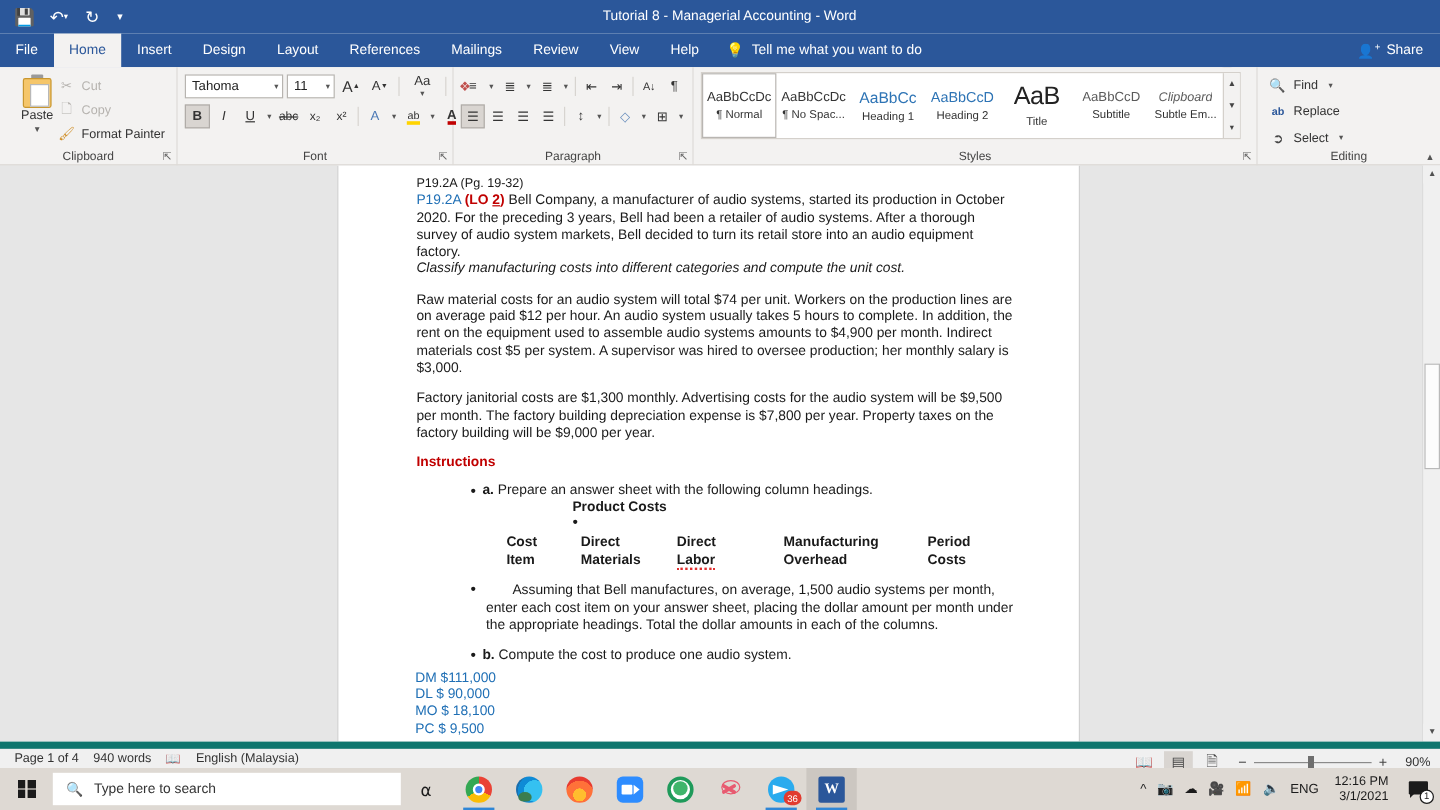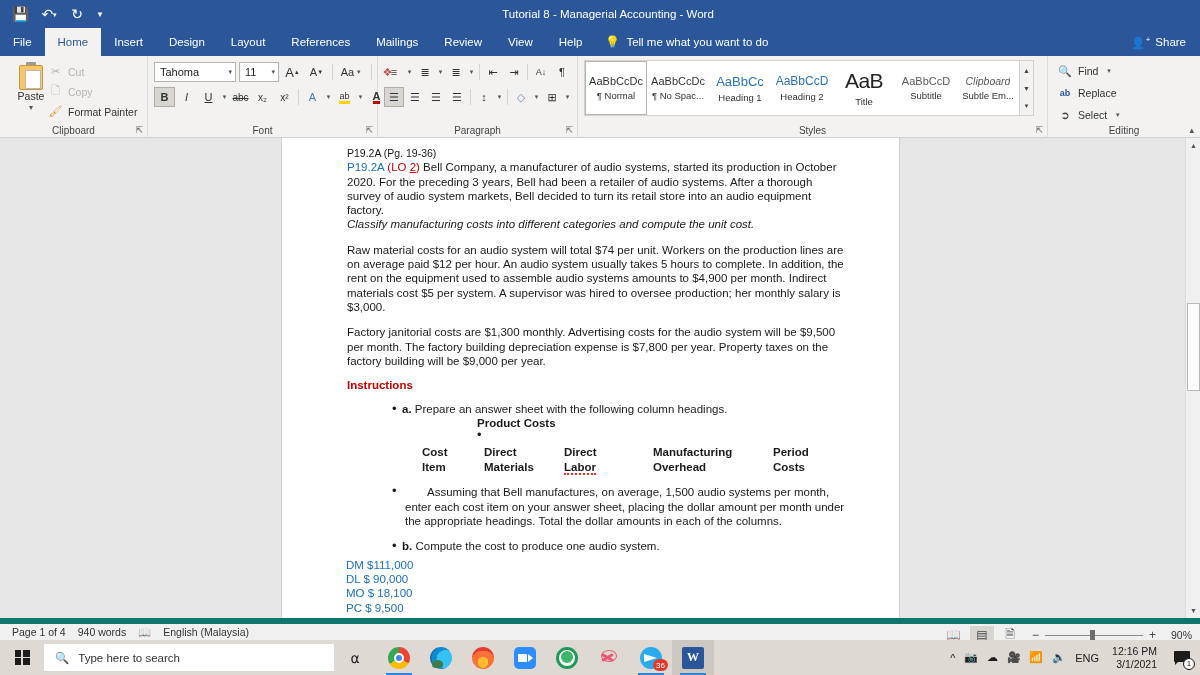--- a/index.html
+++ b/index.html
@@ -139,7 +139,7 @@
     justify-content: center; font-size: 11px; color: #333;
   }
   .fbtn.big { font-size: 13px; }
-  .fbtn.wide { width: 28px; }
+  .fbtn.wide { width: 28px; flex-direction: column; }
   .vsep { width: 1px; height: 16px; background: #d7d4d0; margin: 0 2px; }
   .fontrow2 {
     position: absolute; left: 6px; top: 31px;

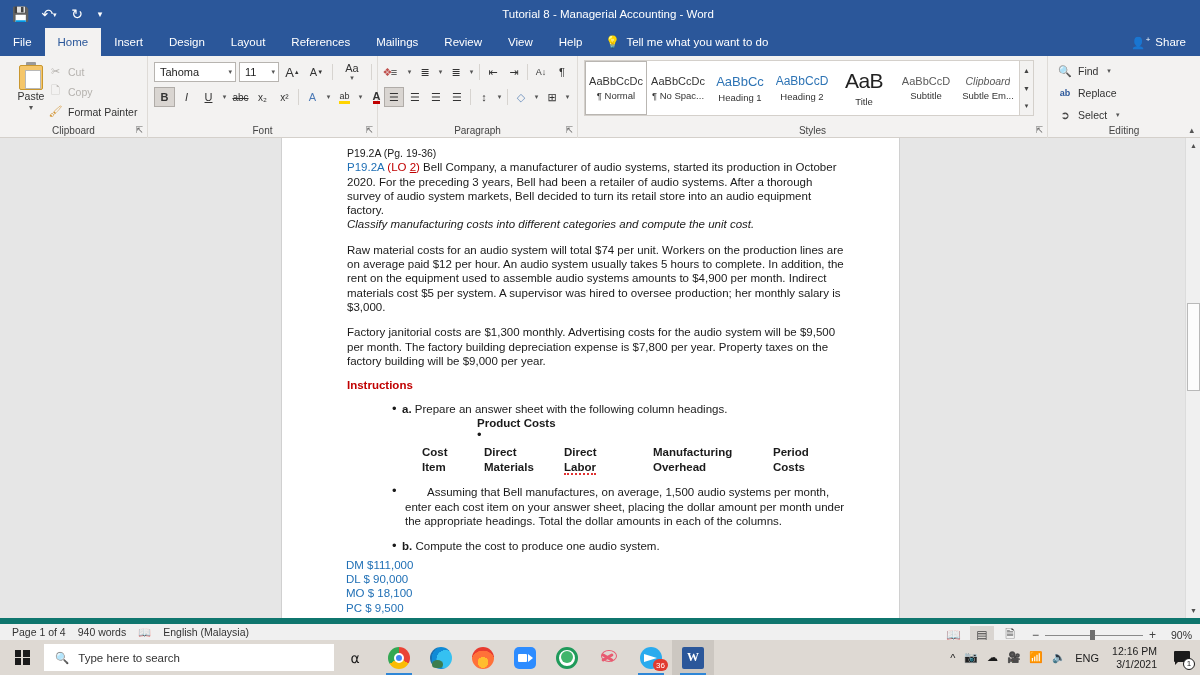--- a/index.html
+++ b/index.html
@@ -627,7 +627,7 @@
     <div class="page">
       <div class="page-inner">
 
-        <div class="p tiny">P19.2A (Pg. 19-36)</div>
+        <div class="p tiny">P19.2A (Pg. 19-32)</div>
 
         <div class="p"><span class="blue-b">P19.2A</span> <span class="red-b"><span>(LO </span><u>2</u><span>)</span></span><span> Bell Company, a manufacturer of audio systems, started its production in October 2020. For the preceding 3 years, Bell had been a retailer of audio systems. After a thorough survey of audio system markets, Bell decided to turn its retail store into an audio equipment factory.</span></div>
 

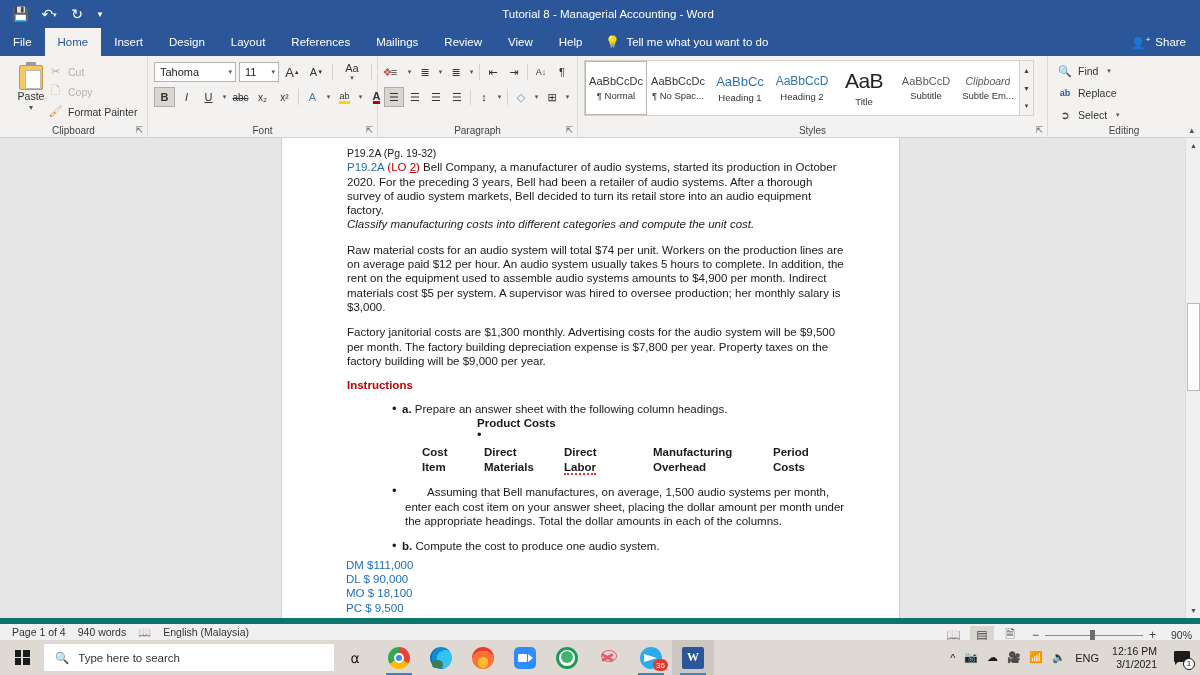--- a/index.html
+++ b/index.html
@@ -223,7 +223,7 @@
   .p.gap { margin-top: 11px; }
   .tiny { font-size: 10.5px; }
   .blue-b { color: #1f6fb5; font-weight: normal; }
-  .red-b { color: #c00000; font-weight: normal; }
+  .red-b { color: #c00000; font-weight: bold; }
   .red-b u { text-decoration: underline; }
   .ital { font-style: italic; }
   .instr { color: #c00000; font-weight: bold; font-size: 11.5px; margin-top: 11px; }

